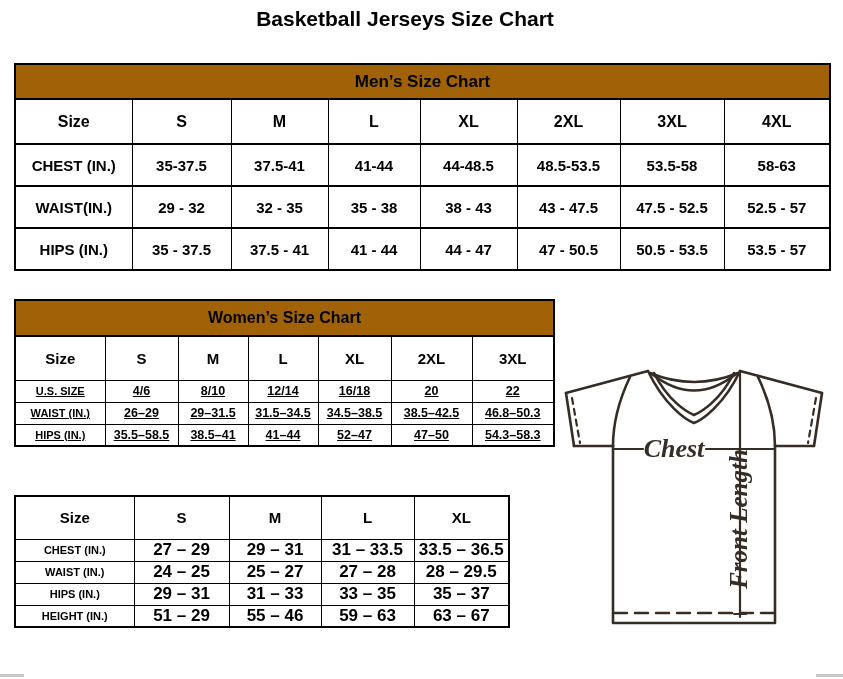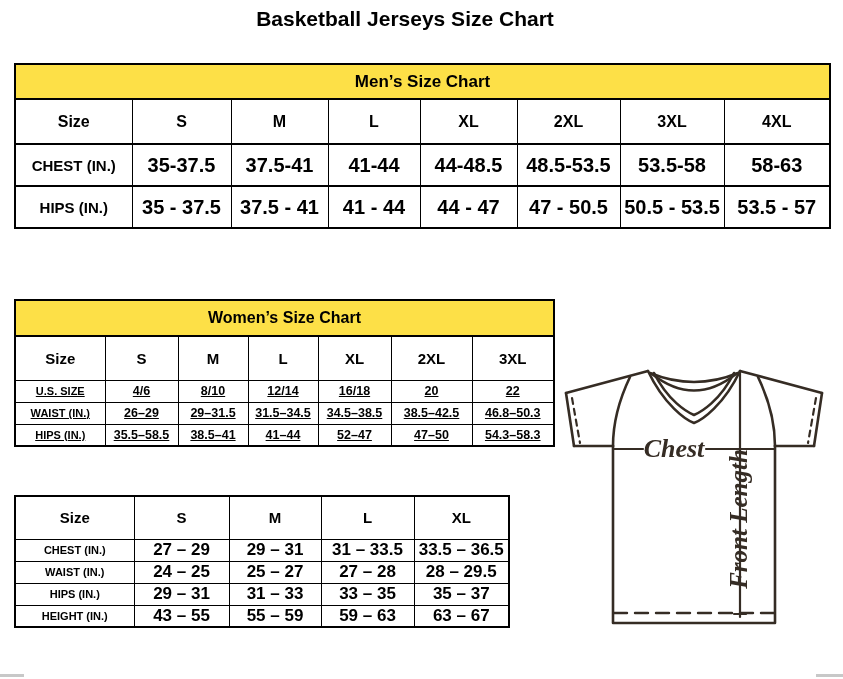--- a/index.html
+++ b/index.html
@@ -39,7 +39,7 @@
     white-space: nowrap;
   }
   tr.band th {
-    background: #fde047;
+    background: #a16207;
     border-bottom: 2px solid #000000;
     font-size: 17px;
   }

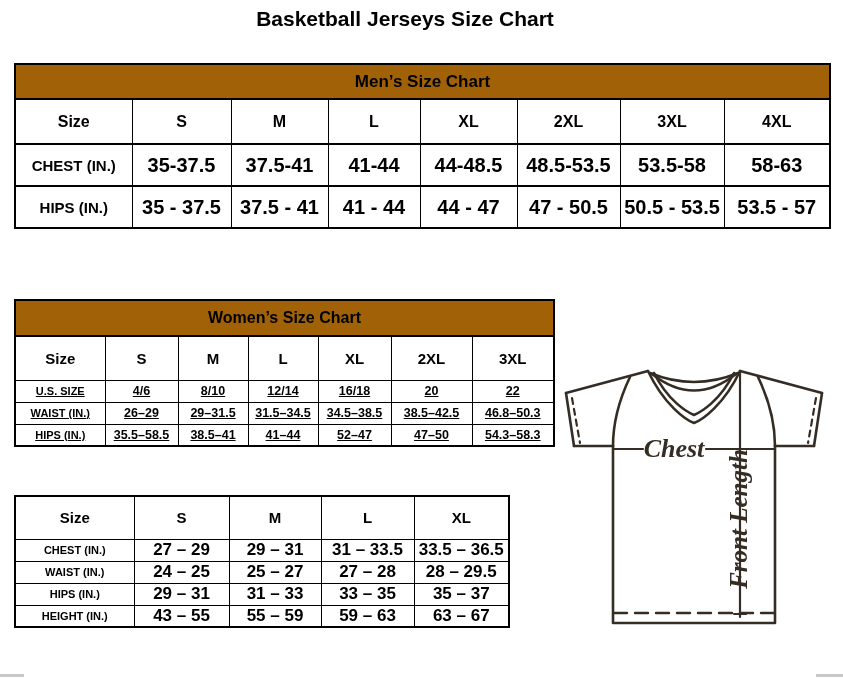--- a/index.html
+++ b/index.html
@@ -48,7 +48,7 @@
   #mens-table tr.band th { height: 35px; }
   #mens-table tr.cols th { height: 45px; font-size: 16px; }
   #mens-table tr.vals th, #mens-table tr.vals td {
-    height: 42px; font-size: 20px; border-top-width: 2px; border-bottom-width: 2px;
+    height: 42px; font-size: 15px; border-top-width: 2px; border-bottom-width: 2px;
   }
   #mens-table tr.vals th { font-size: 15px; }
   

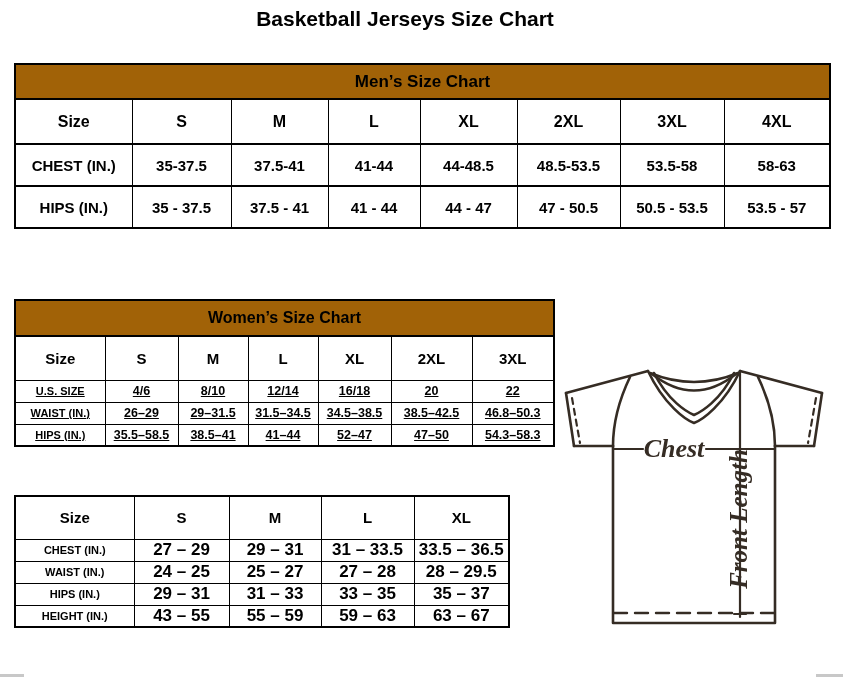--- a/index.html
+++ b/index.html
@@ -125,6 +125,16 @@
       <td>48.5-53.5</td>
       <td>53.5-58</td>
       <td>58-63</td>
+    </tr>
+    <tr class="vals">
+      <th>WAIST(IN.)</th>
+      <td>29 - 32</td>
+      <td>32 - 35</td>
+      <td>35 - 38</td>
+      <td>38 - 43</td>
+      <td>43 - 47.5</td>
+      <td>47.5 - 52.5</td>
+      <td>52.5 - 57</td>
     </tr>
     <tr class="vals">
       <th>HIPS (IN.)</th>

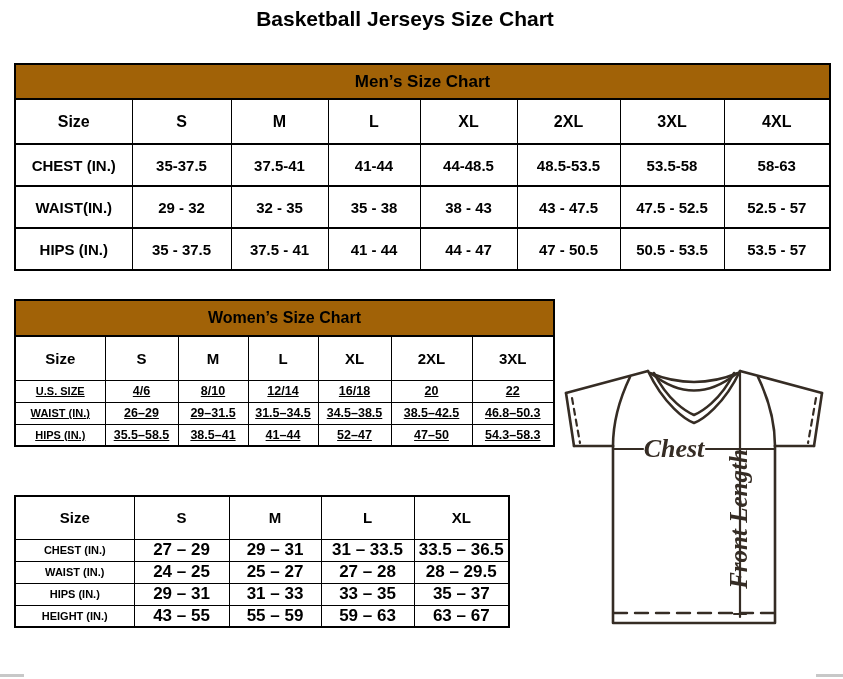--- a/index.html
+++ b/index.html
@@ -241,7 +241,7 @@
     </tr>
     <tr class="vals">
       <th>HEIGHT (IN.)</th>
-      <td>43 – 55</td>
+      <td>51 – 29</td>
       <td>55 – 59</td>
       <td>59 – 63</td>
       <td>63 – 67</td>

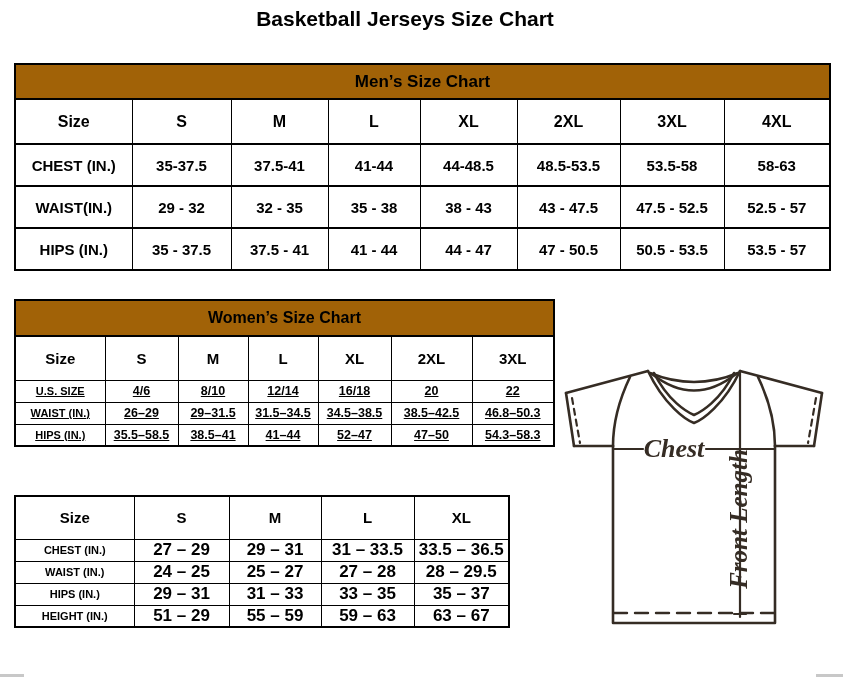--- a/index.html
+++ b/index.html
@@ -242,7 +242,7 @@
     <tr class="vals">
       <th>HEIGHT (IN.)</th>
       <td>51 – 29</td>
-      <td>55 – 59</td>
+      <td>55 – 46</td>
       <td>59 – 63</td>
       <td>63 – 67</td>
     </tr>

